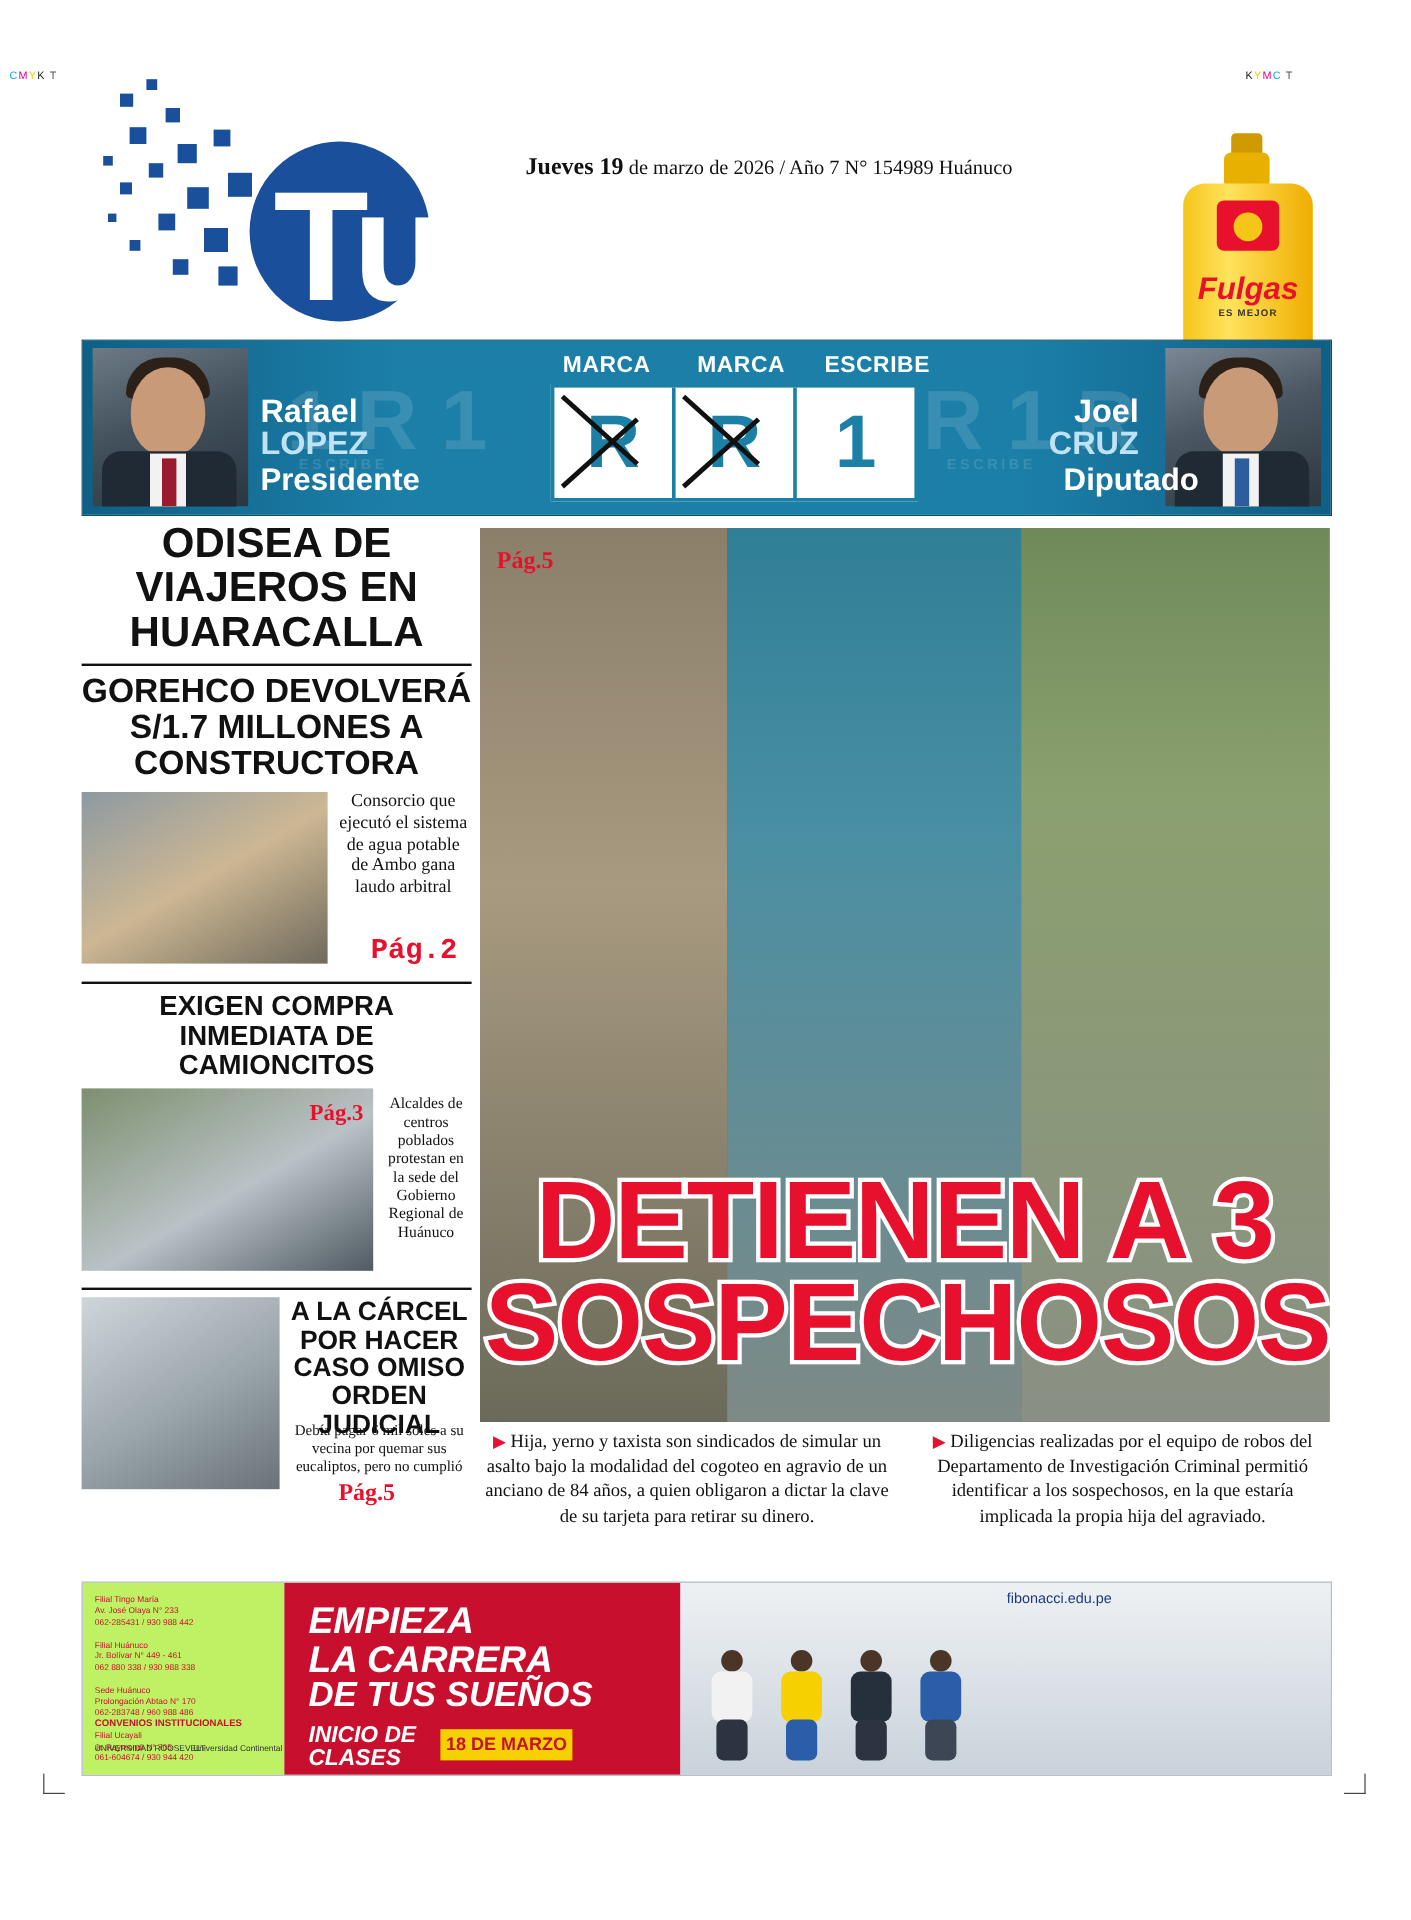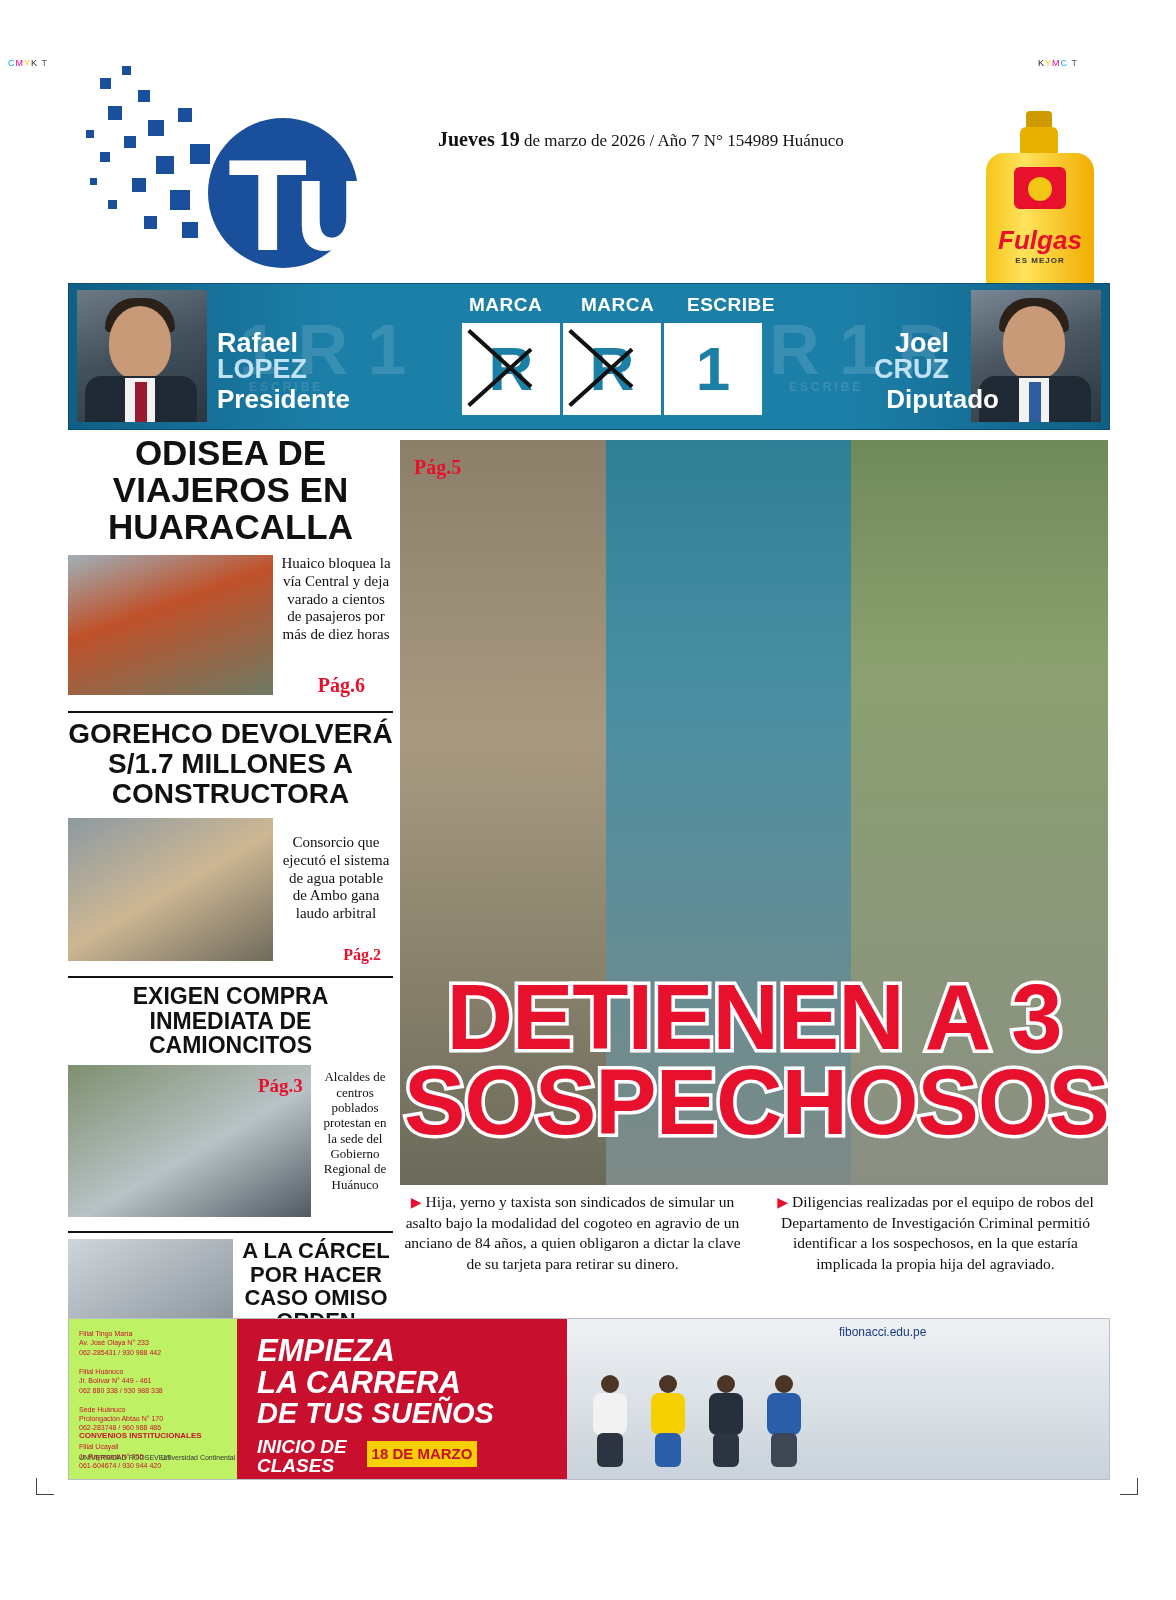--- a/index.html
+++ b/index.html
@@ -209,11 +209,6 @@
 
     <div class="story">
       <div class="lhead" style="font-size:35px;">ODISEA DE VIAJEROS EN HUARACALLA</div>
-      <div style="position:relative;height:148px;margin-top:10px;">
-        <div class="photo" style="position:absolute;left:0;top:0;width:205px;height:140px;background:linear-gradient(160deg,#9fb0b8,#c0512a 40%,#6e7a63);"></div>
-        <div class="deck" style="position:absolute;left:212px;top:0;width:112px;font-size:15px;">Huaico bloquea la vía Central y deja varado a cientos de pasajeros por más de diez horas</div>
-        <div class="pbadge" style="right:28px;bottom:6px;font-size:20px;">Pág.6</div>
-      </div>
     </div>
     <div class="sep"></div>
 

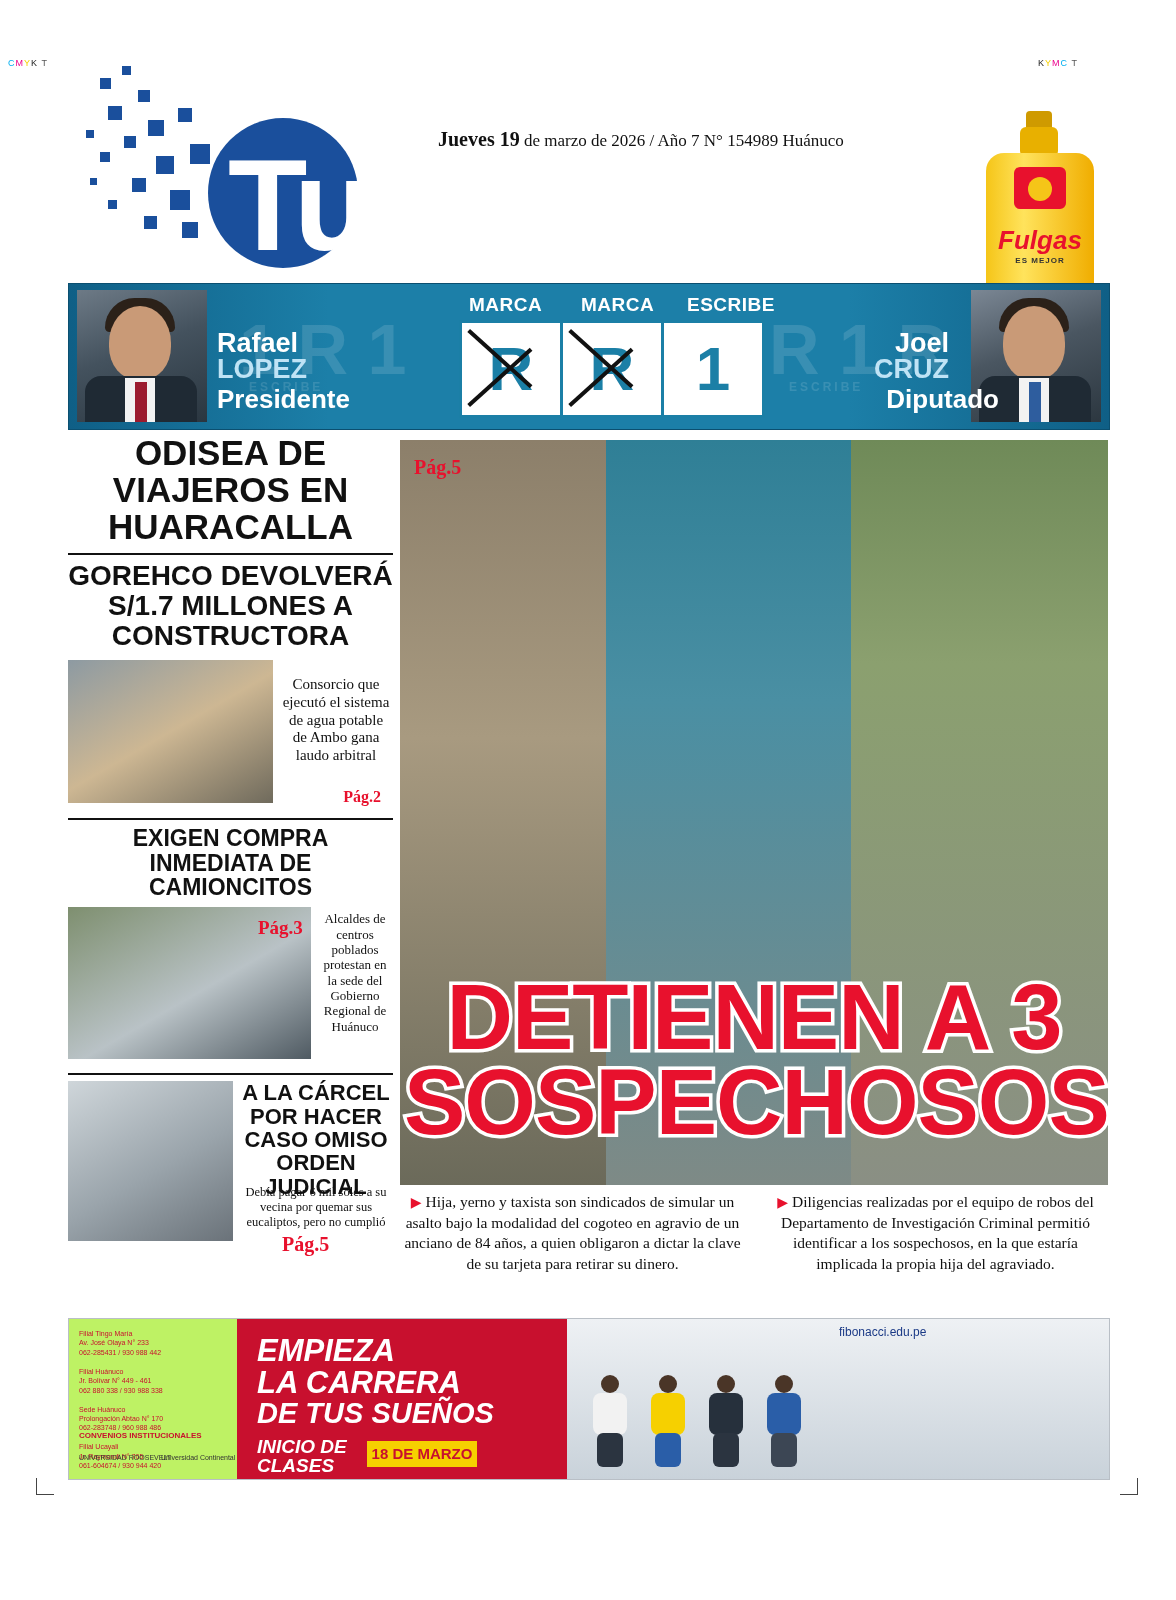--- a/index.html
+++ b/index.html
@@ -216,7 +216,7 @@
       <div class="lhead" style="font-size:28px;">GOREHCO DEVOLVERÁ S/1.7 MILLONES A CONSTRUCTORA</div>
       <div style="position:relative;height:150px;margin-top:10px;">
         <div class="photo" style="position:absolute;left:0;top:0;width:205px;height:143px;background:linear-gradient(150deg,#8d9aa2,#cdb793 50%,#6f6a5c);"></div>
-        <div class="deck" style="position:absolute;left:212px;top:16px;width:112px;font-size:15px;">Consorcio que ejecutó el sistema de agua potable de Ambo gana laudo arbitral</div>
+        <div class="deck" style="position:absolute;left:212px;top:0;width:112px;font-size:15px;">Consorcio que ejecutó el sistema de agua potable de Ambo gana laudo arbitral</div>
         <div class="pbadge" style="right:12px;bottom:4px;font-size:16px;">Pág.2</div>
       </div>
     </div>

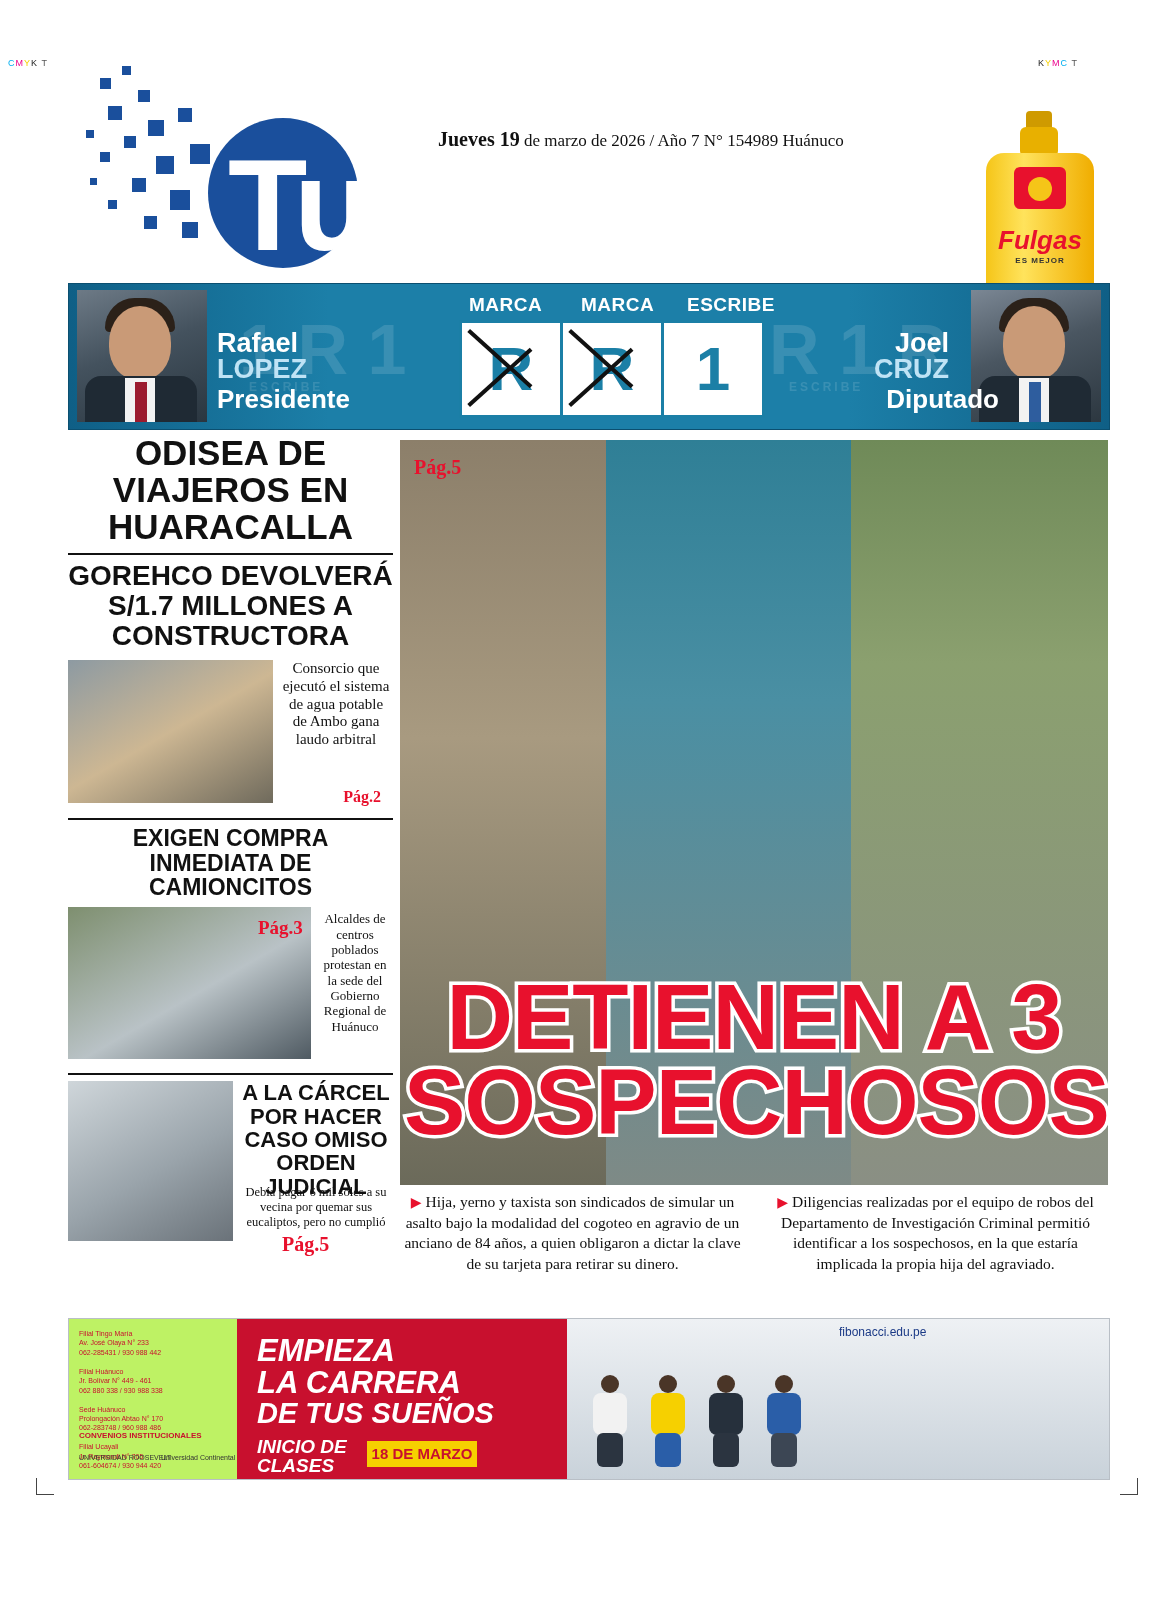--- a/index.html
+++ b/index.html
@@ -217,7 +217,7 @@
       <div style="position:relative;height:150px;margin-top:10px;">
         <div class="photo" style="position:absolute;left:0;top:0;width:205px;height:143px;background:linear-gradient(150deg,#8d9aa2,#cdb793 50%,#6f6a5c);"></div>
         <div class="deck" style="position:absolute;left:212px;top:0;width:112px;font-size:15px;">Consorcio que ejecutó el sistema de agua potable de Ambo gana laudo arbitral</div>
-        <div class="pbadge" style="right:12px;bottom:4px;font-size:16px;">Pág.2</div>
+        <div class="pbadge" style="right:12px;bottom:4px;font-size:24px;font-family:Liberation Mono, monospace;">Pág.2</div>
       </div>
     </div>
     <div class="sep"></div>

